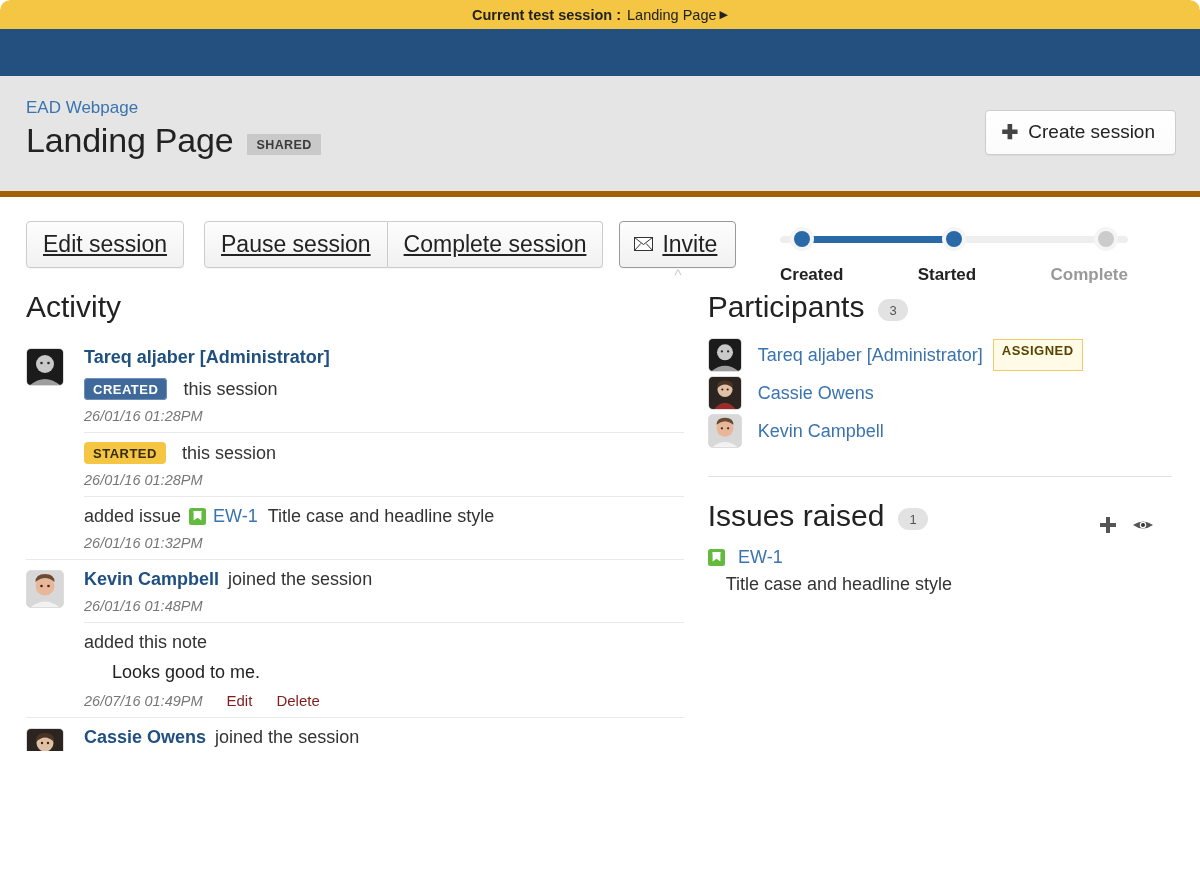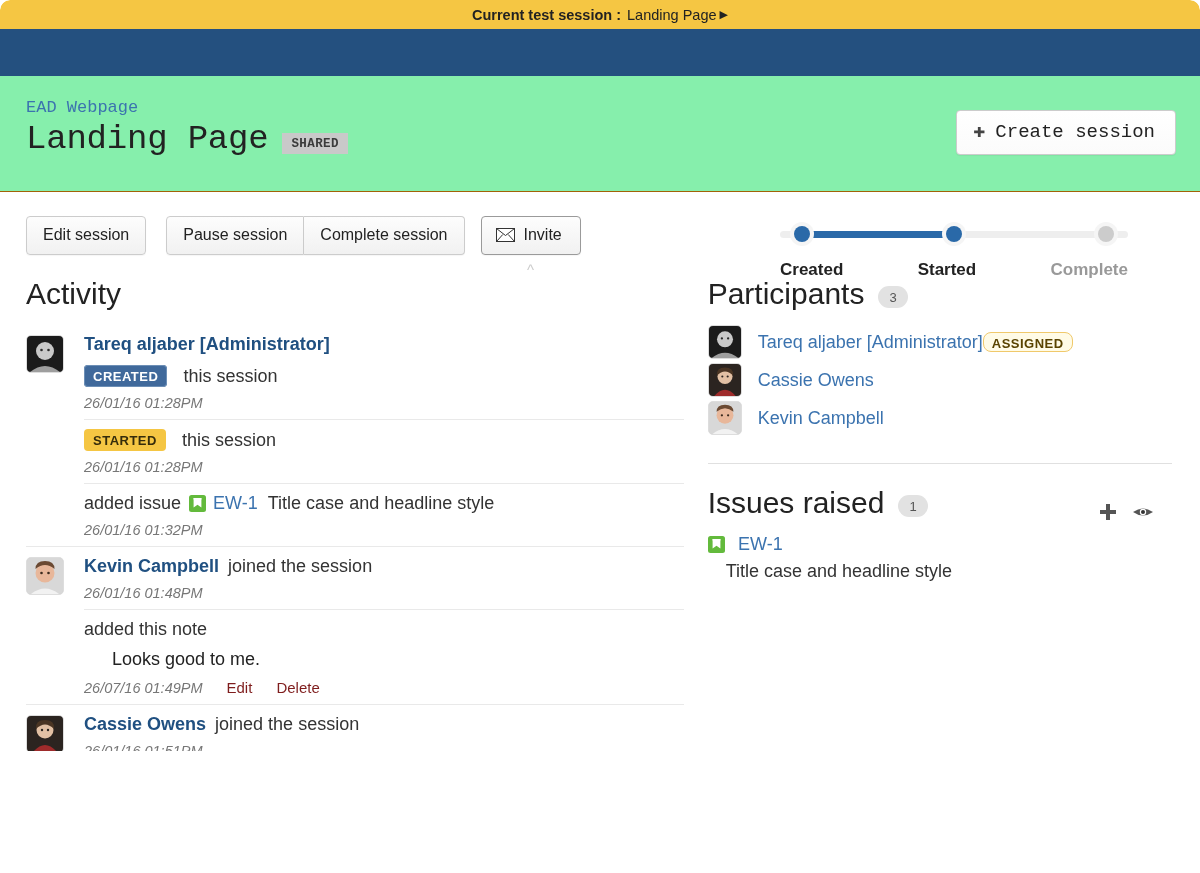--- a/index.html
+++ b/index.html
@@ -41,13 +41,12 @@
 
   
   .page-header {
-    background: #86efac;
-    border-bottom: 1px solid #a16207;
+    background: #e5e5e5;
+    border-bottom: 6px solid #a16207;
     padding: 22px 24px 20px 26px;
     position: relative;
     height: 73px;
     box-sizing: content-box;
-    font-family: Liberation Mono, monospace;
   }
   .breadcrumb {
     font-size: 17px;

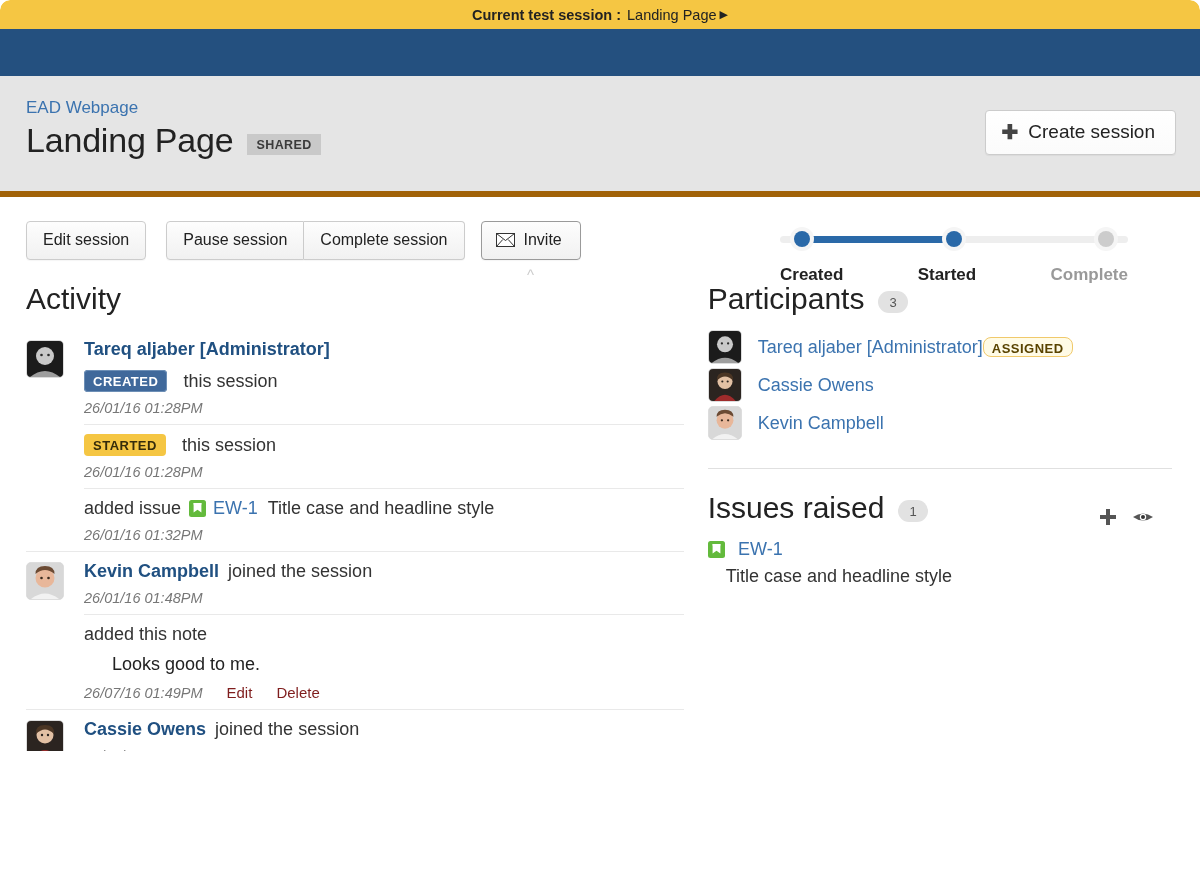--- a/index.html
+++ b/index.html
@@ -108,12 +108,13 @@
     background: linear-gradient(#fdfdfd, #f1f1f1);
     border: 1px solid #cccccc;
     border-radius: 4px;
-    font-size: 16px;
+    font-size: 23px;
     color: #222222;
     padding: 9px 16px 10px;
     cursor: pointer;
     line-height: 1.15;
     box-shadow: 0 1px 1px rgba(0,0,0,0.04);
+    text-decoration: underline;
   }
   .btn-group { display: flex; margin-left: 20px; }
   .btn-group .btn { border-radius: 0; border-left-width: 0; }

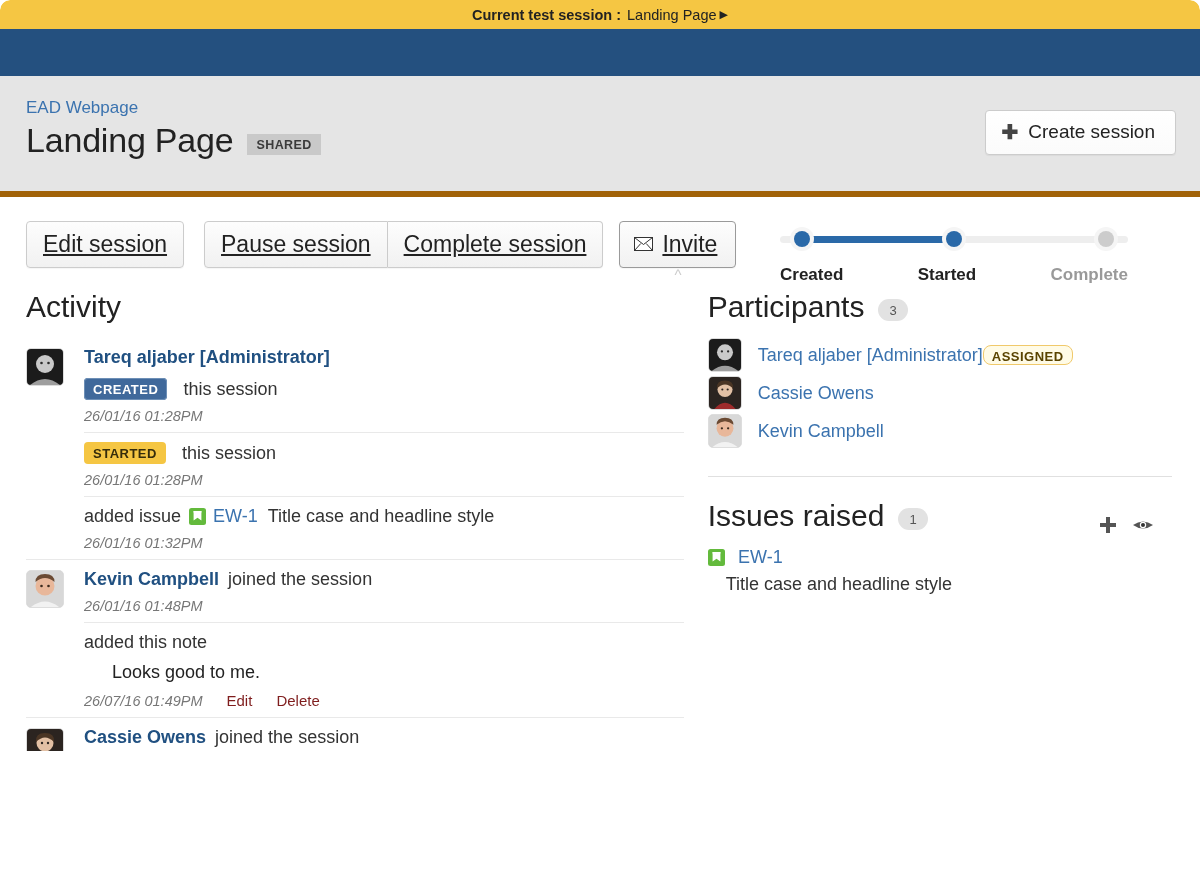--- a/index.html
+++ b/index.html
@@ -282,14 +282,15 @@
     cursor: pointer;
   }
   .lz-assigned {
+    margin-left: 10px;
     background: #fffbe6;
     color: #594300;
     border: 1px solid #f0c96b;
     font-size: 13px;
     font-weight: bold;
     letter-spacing: 0.5px;
-    padding: 3px 8px 0;
-    border-radius: 8px;
+    padding: 3px 8px 12px;
+    border-radius: 0;
   }
   .right-divider {
     border-top: 1px solid #e0e0e0;

